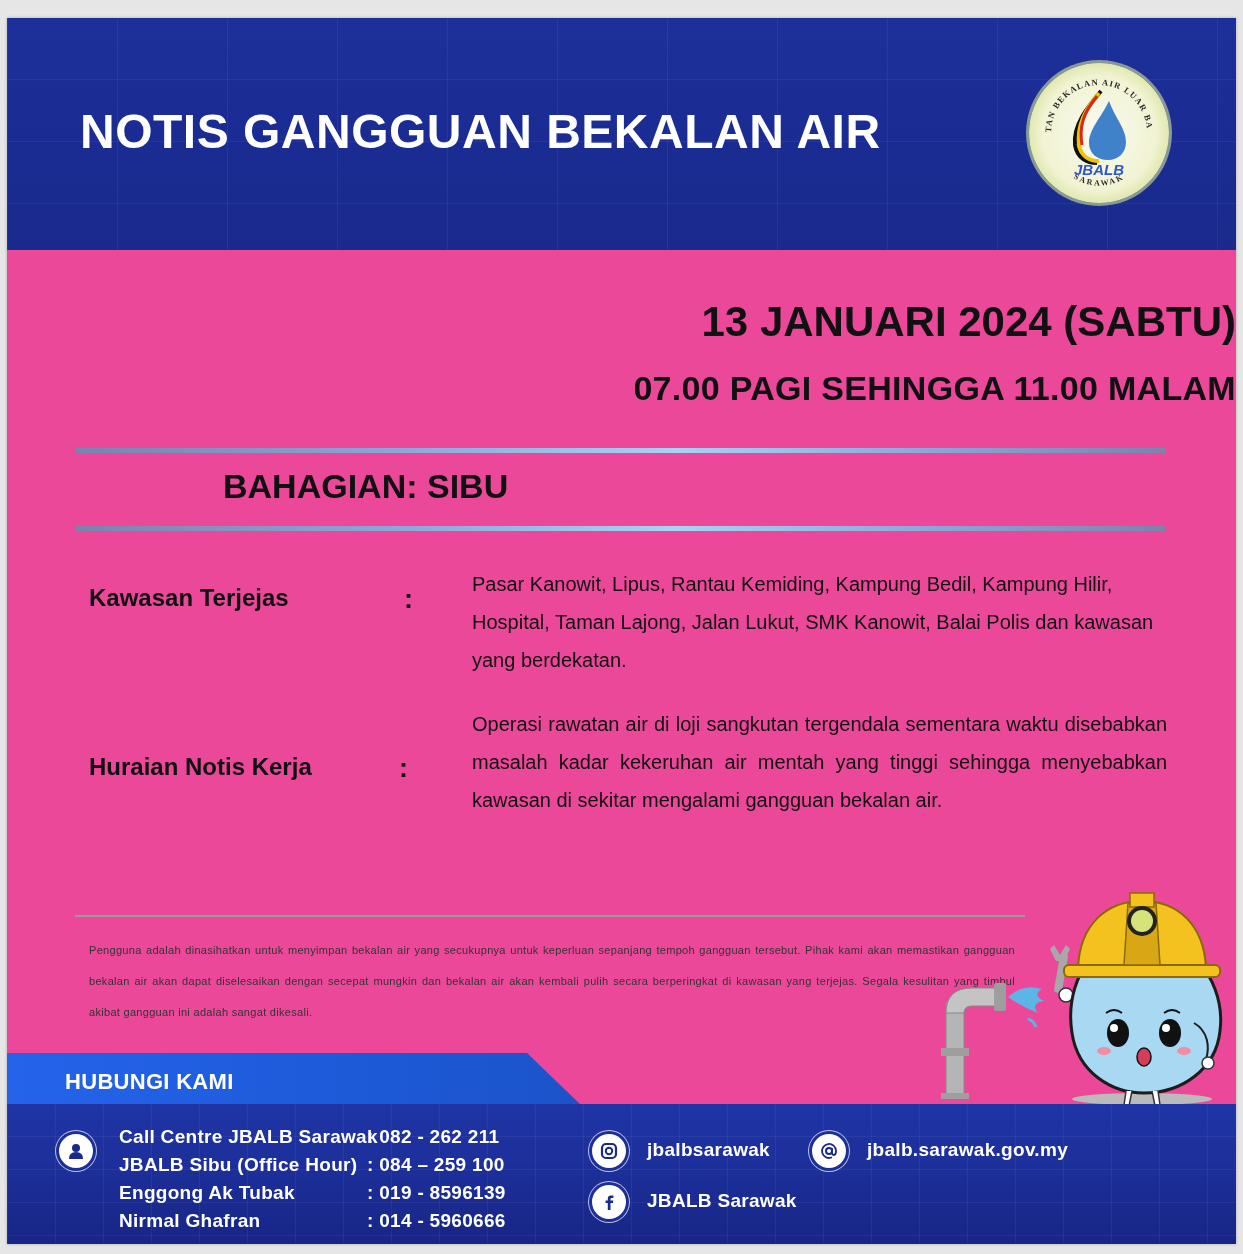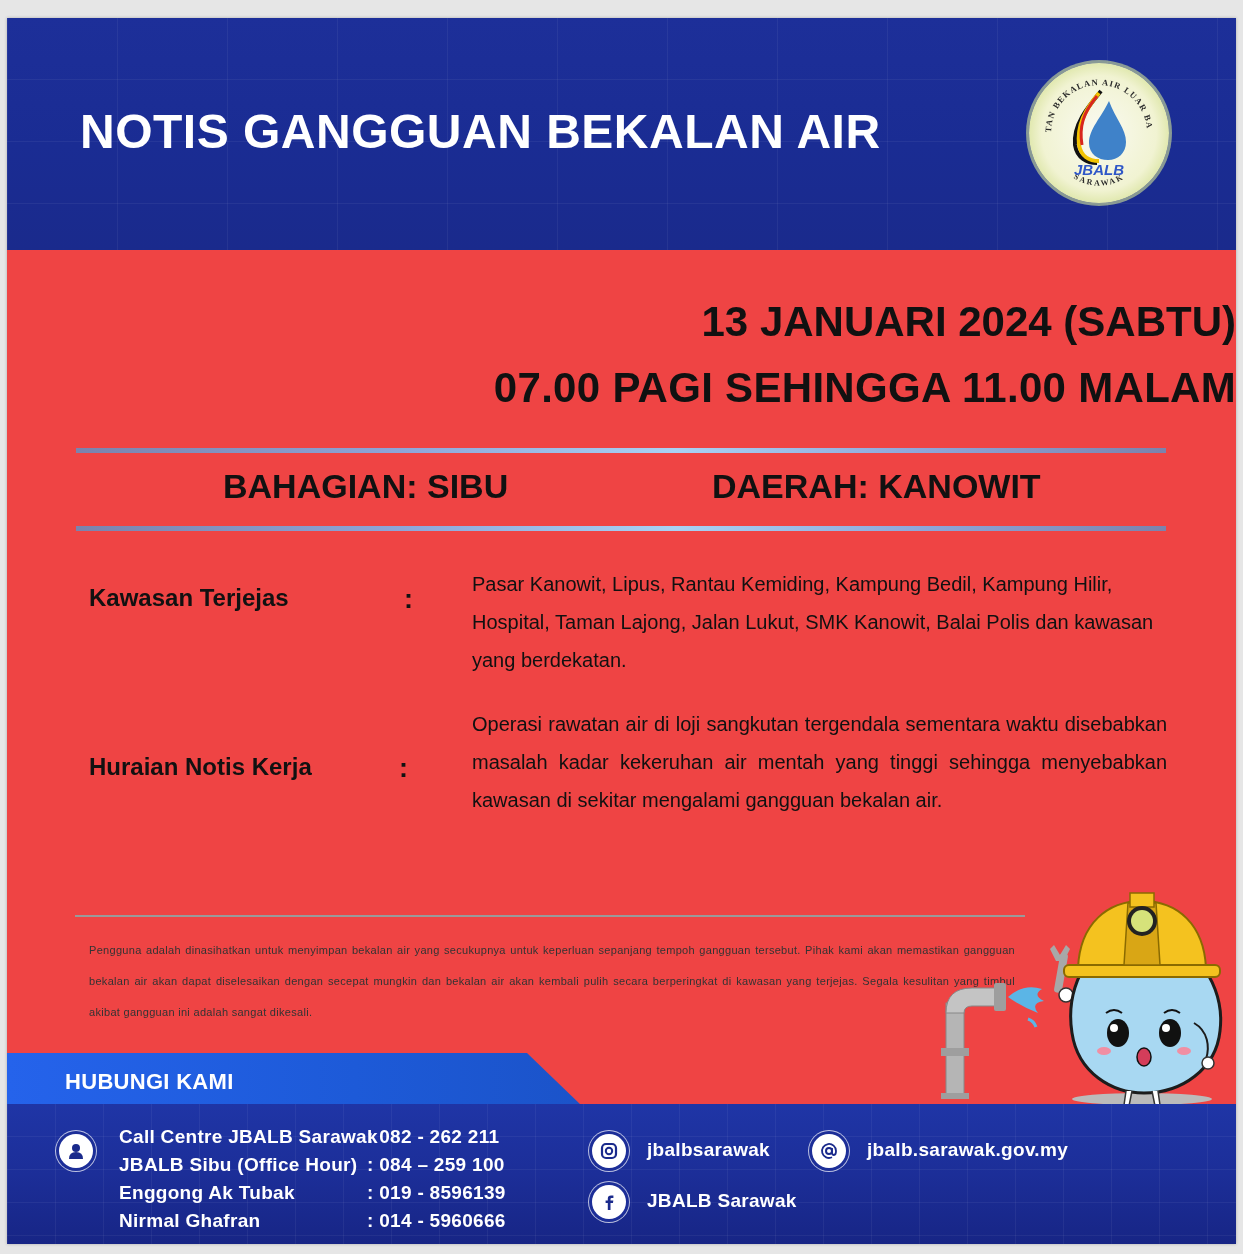--- a/index.html
+++ b/index.html
@@ -13,7 +13,7 @@
       position: absolute;
       left: 7px; top: 18px;
       width: 1229px; height: 1226px;
-      background: #ef4444;
+      background: #ec4899;
       box-shadow: 0 0 3px rgba(0,0,0,0.25);
       overflow: hidden;
     }

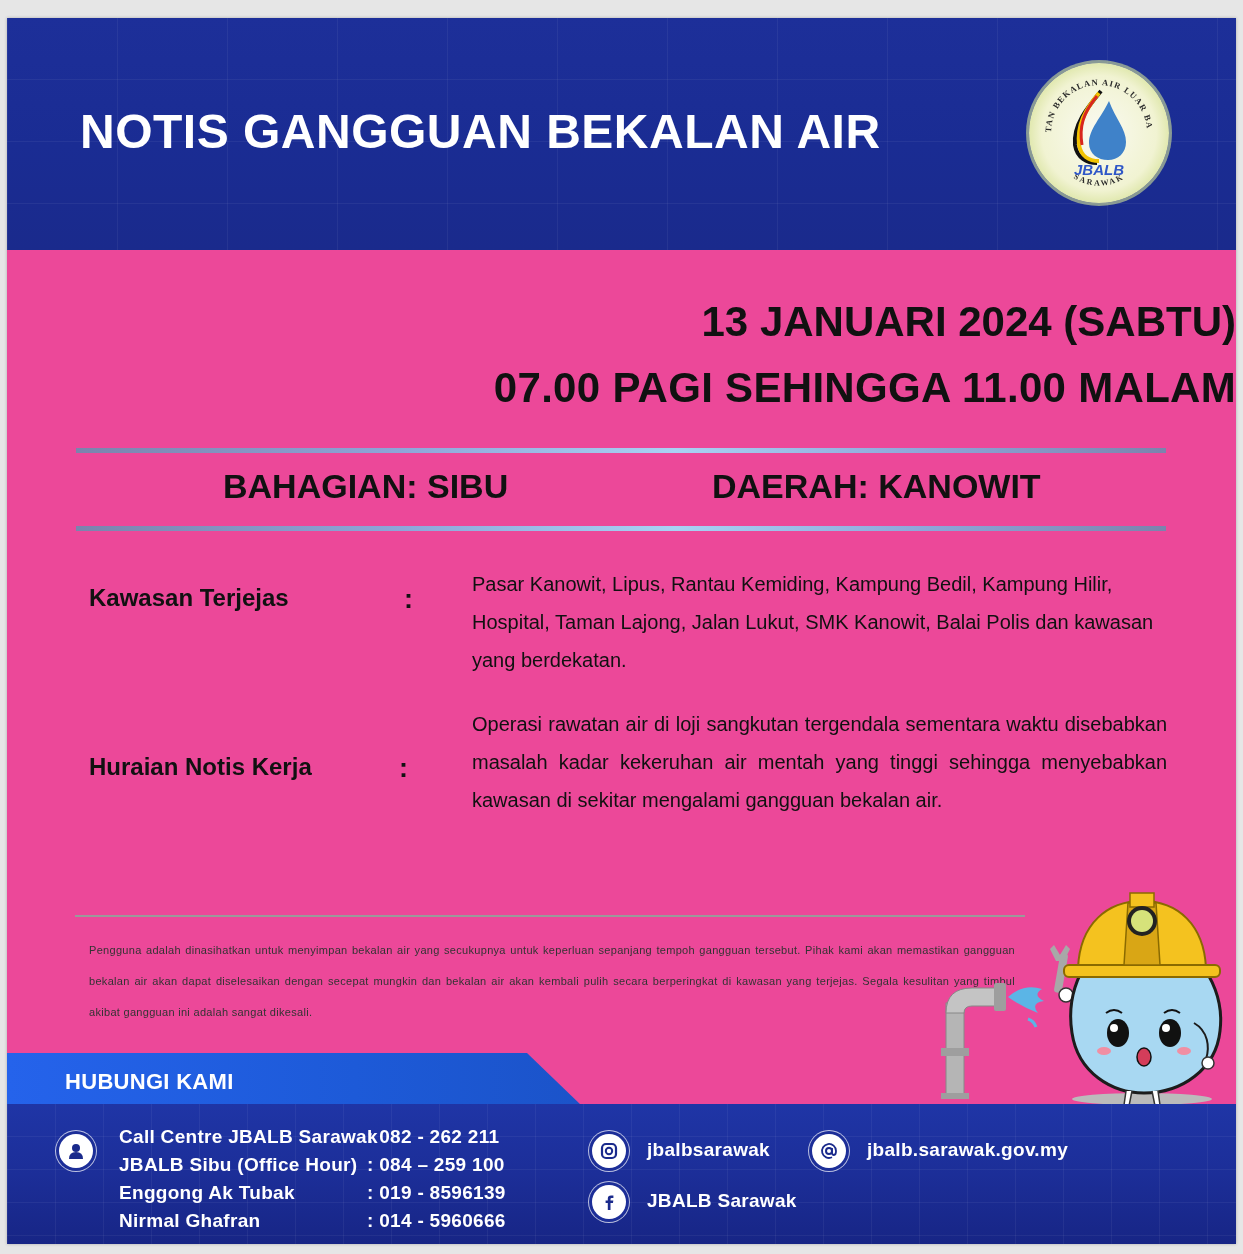--- a/index.html
+++ b/index.html
@@ -57,7 +57,7 @@
       font-weight: bold;
     }
     .date-line { font-size: 42px; line-height: 64px; }
-    .time-line { font-size: 42px; line-height: 68px; letter-spacing: 0.3px; }
+    .time-line { font-size: 34px; line-height: 68px; letter-spacing: 0.3px; }
 
     .rule {
       position: absolute; left: 69px; width: 1090px; height: 5px;

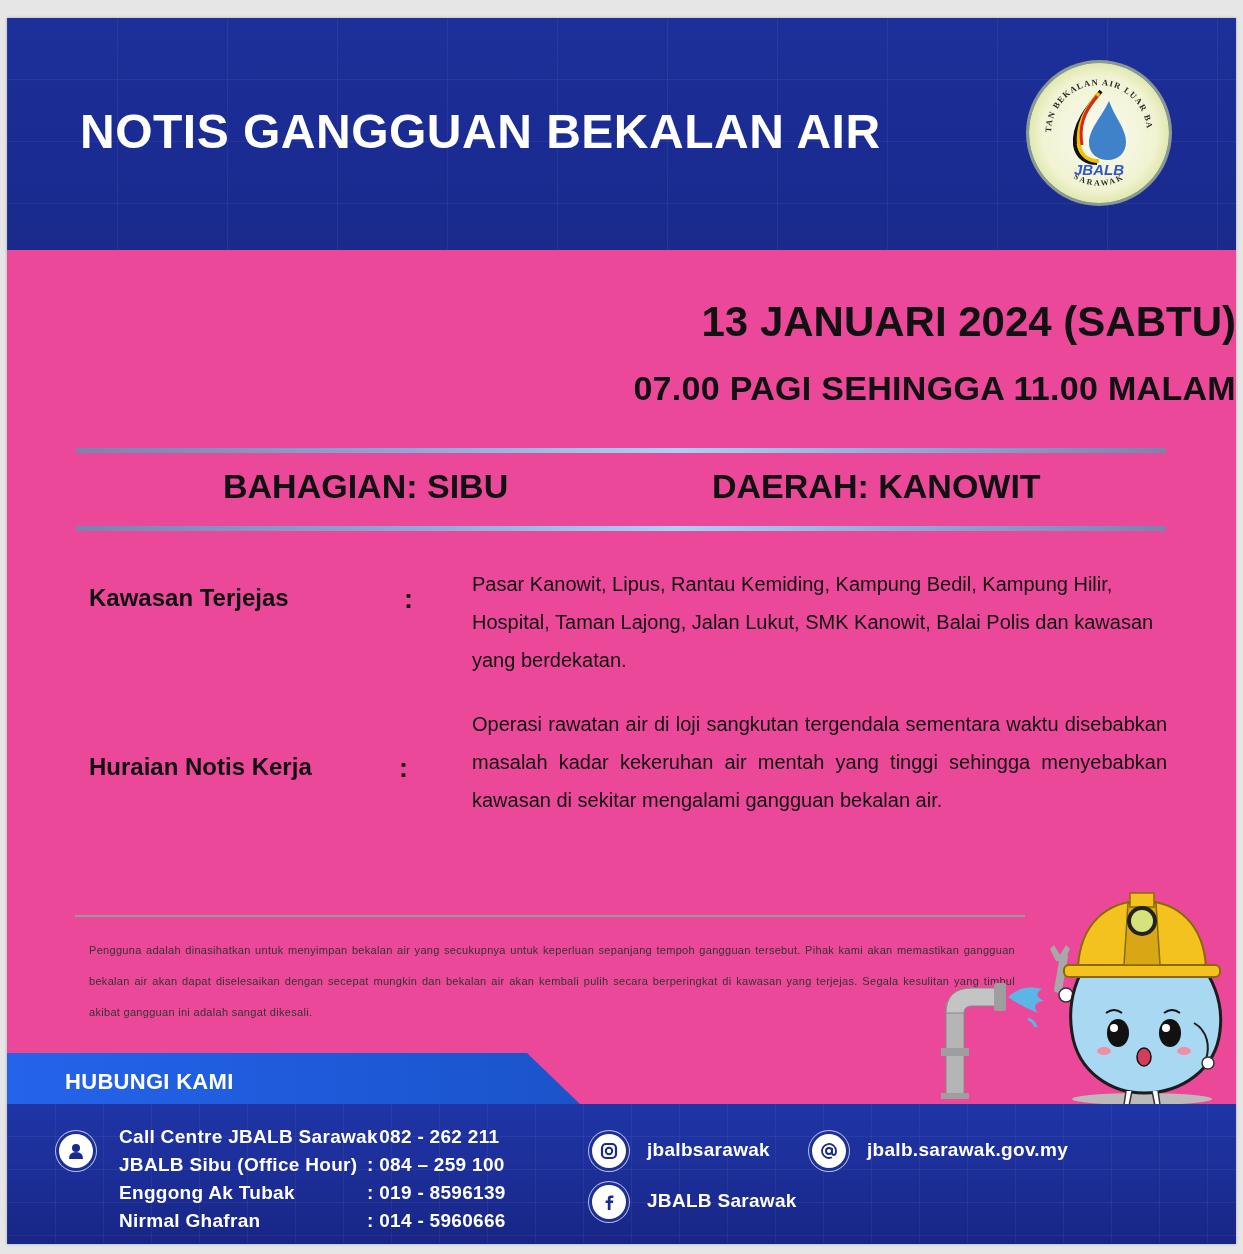--- a/index.html
+++ b/index.html
@@ -165,7 +165,6 @@
   <div class="rule" style="top: 430px;"></div>
   <div class="region-row">
     <span class="region-bahagian">BAHAGIAN: SIBU</span>
-    <span class="region-daerah">DAERAH: KANOWIT</span>
   </div>
   <div class="rule" style="top: 508px;"></div>
 

